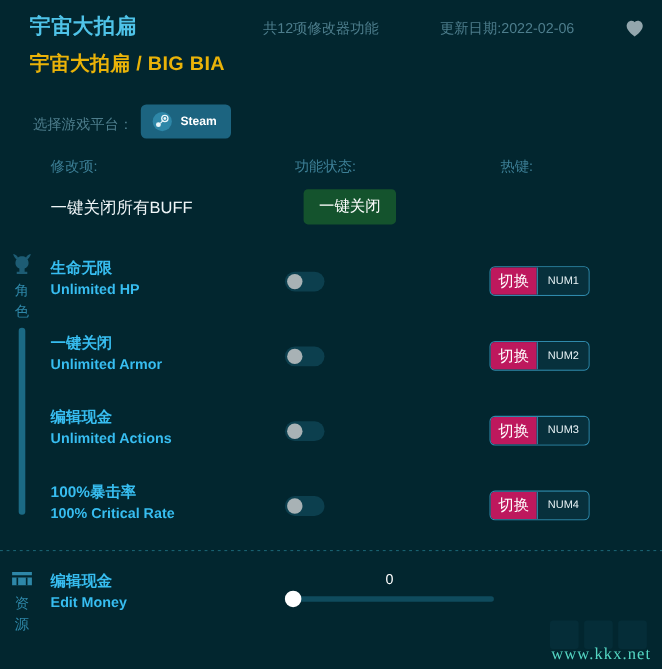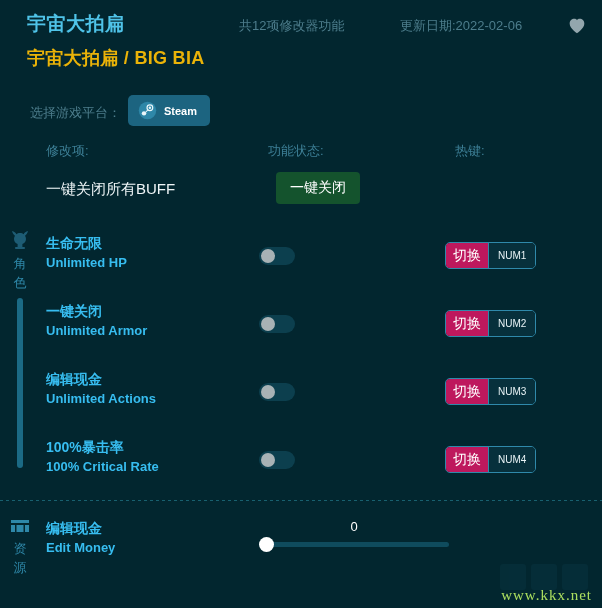--- a/index.html
+++ b/index.html
@@ -147,7 +147,7 @@
   
   .watermark {
     position: absolute; right: 10px; bottom: 4px;
-    font-size: 15px; color: #bef264;
+    font-size: 15px; color: #5eead4;
     font-family: "Liberation Serif", serif;
     letter-spacing: 1px; opacity: .9;
   }

